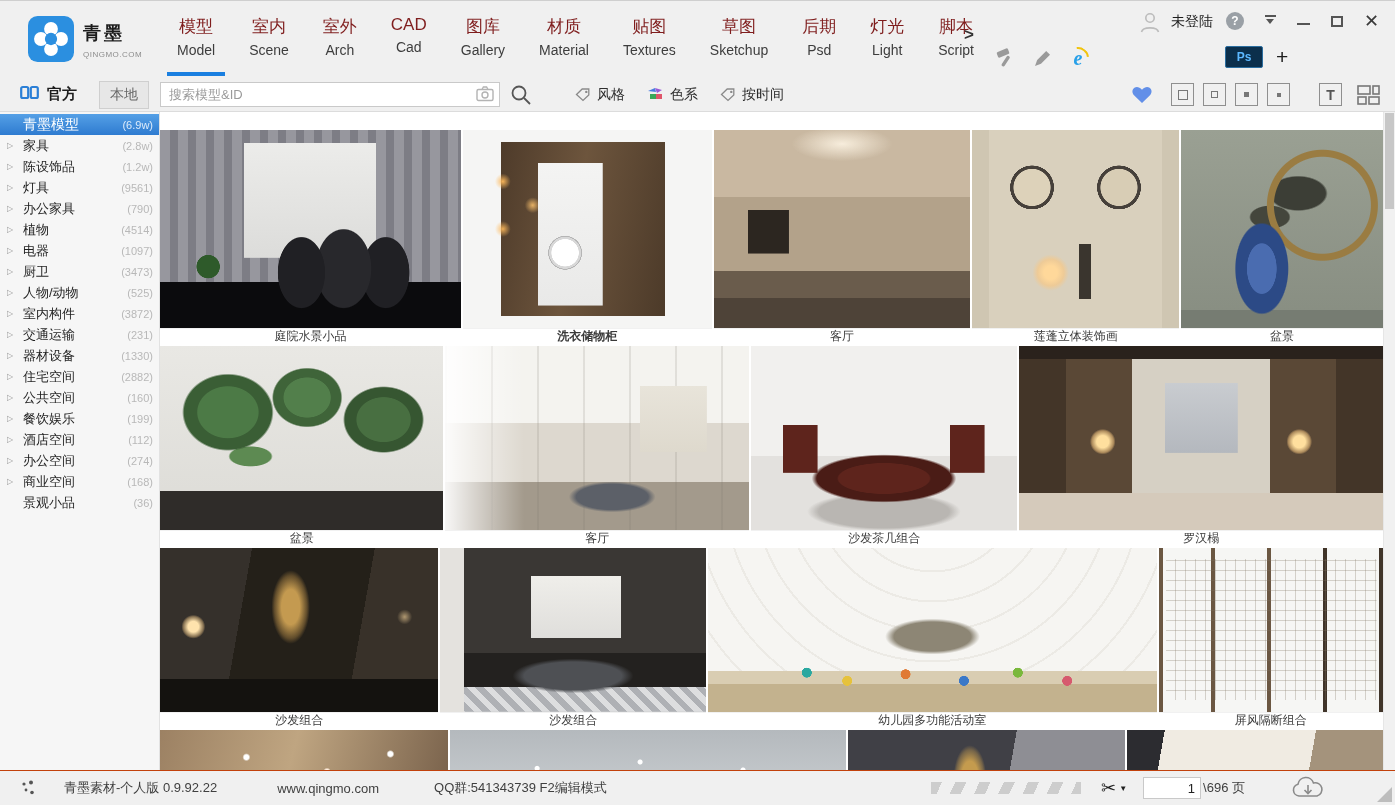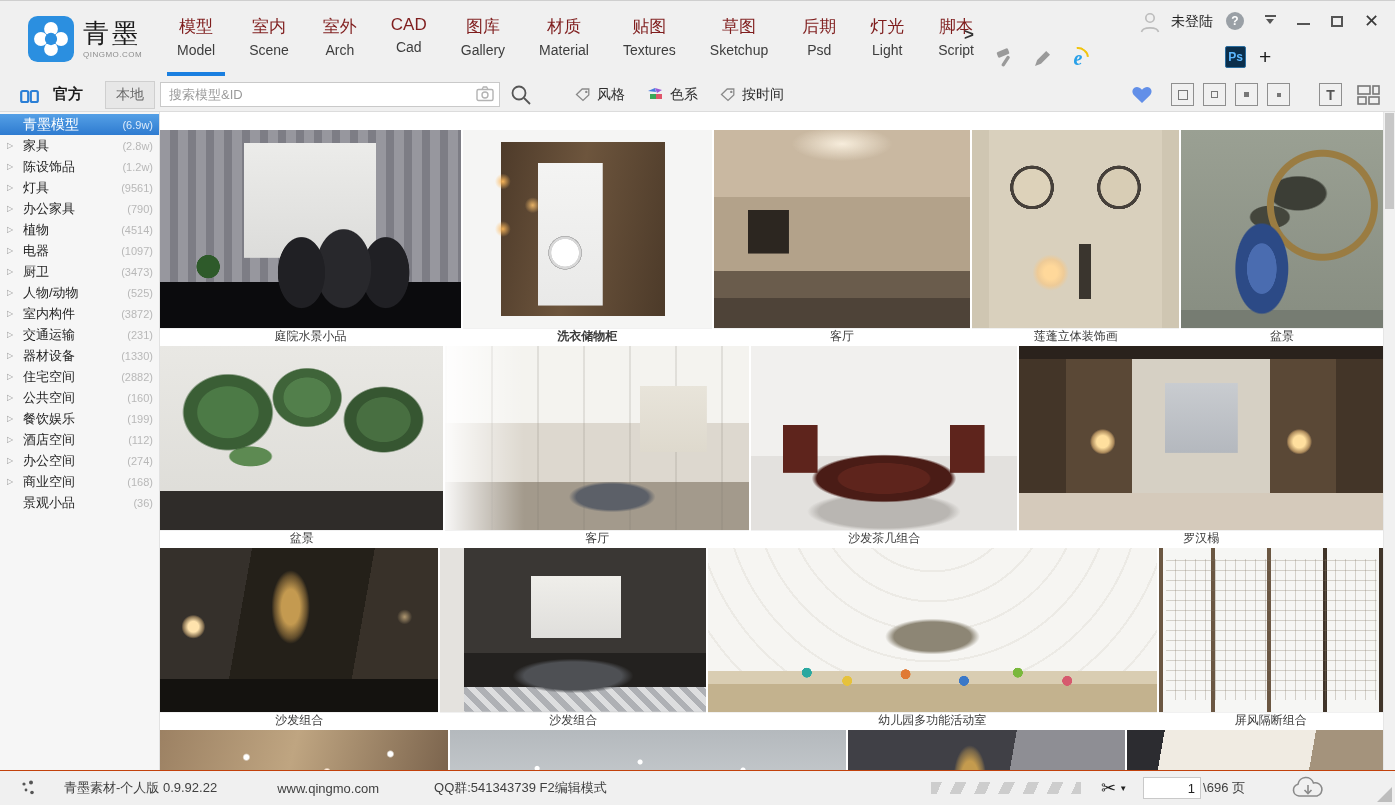--- a/index.html
+++ b/index.html
@@ -11,7 +11,7 @@
   .titlebar{height:77px;background:#f0f0f0;position:relative;flex:none}
   .brand{position:absolute;left:28px;top:15px;display:flex;align-items:center;gap:9px}
   .logo{width:46px;height:46px}
-  .brand-txt .name{font-size:26px;font-weight:400;letter-spacing:3px;color:#1b1b1b;line-height:26px}
+  .brand-txt .name{font-size:18px;font-weight:700;letter-spacing:3px;color:#1b1b1b;line-height:26px}
   .brand-txt .domain{font-size:8px;color:#8d8d8d;letter-spacing:.5px;margin-top:4px}
   .nav-tabs{position:absolute;left:160px;top:0;height:77px;display:flex}
   .nav-tab{padding:14px 17px 0;text-align:center;position:relative;cursor:pointer}

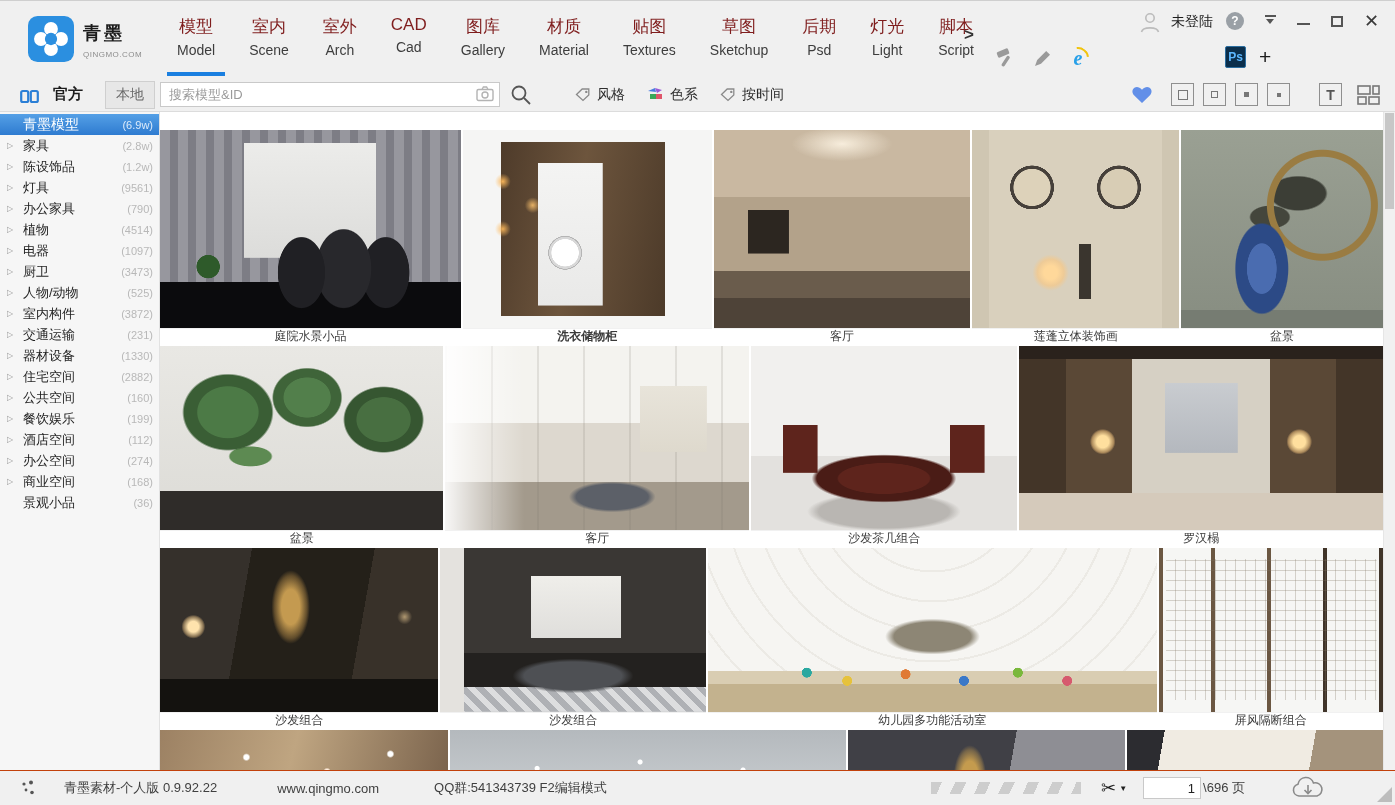--- a/index.html
+++ b/index.html
@@ -33,7 +33,7 @@
   .max-icon{width:12px;height:11px;border:2px solid #555}
   .close-icon{font-size:18px;color:#3a3a3a;line-height:18px}
   .ps-zone{position:absolute;left:1225px;top:45px;display:flex;align-items:center;gap:13px}
-  .ps-badge{width:21px;height:22px;background:#0b2f4c;color:#5cb8ff;border:1px solid #2b6ea0;border-radius:2px;font-size:12px;font-weight:700;display:flex;align-items:center;justify-content:center}
+  .ps-badge{width:38px;height:22px;background:#0b2f4c;color:#5cb8ff;border:1px solid #2b6ea0;border-radius:2px;font-size:12px;font-weight:700;display:flex;align-items:center;justify-content:center}
   .plus-label{font-size:21px;color:#1d1d1d;line-height:20px}
 
   

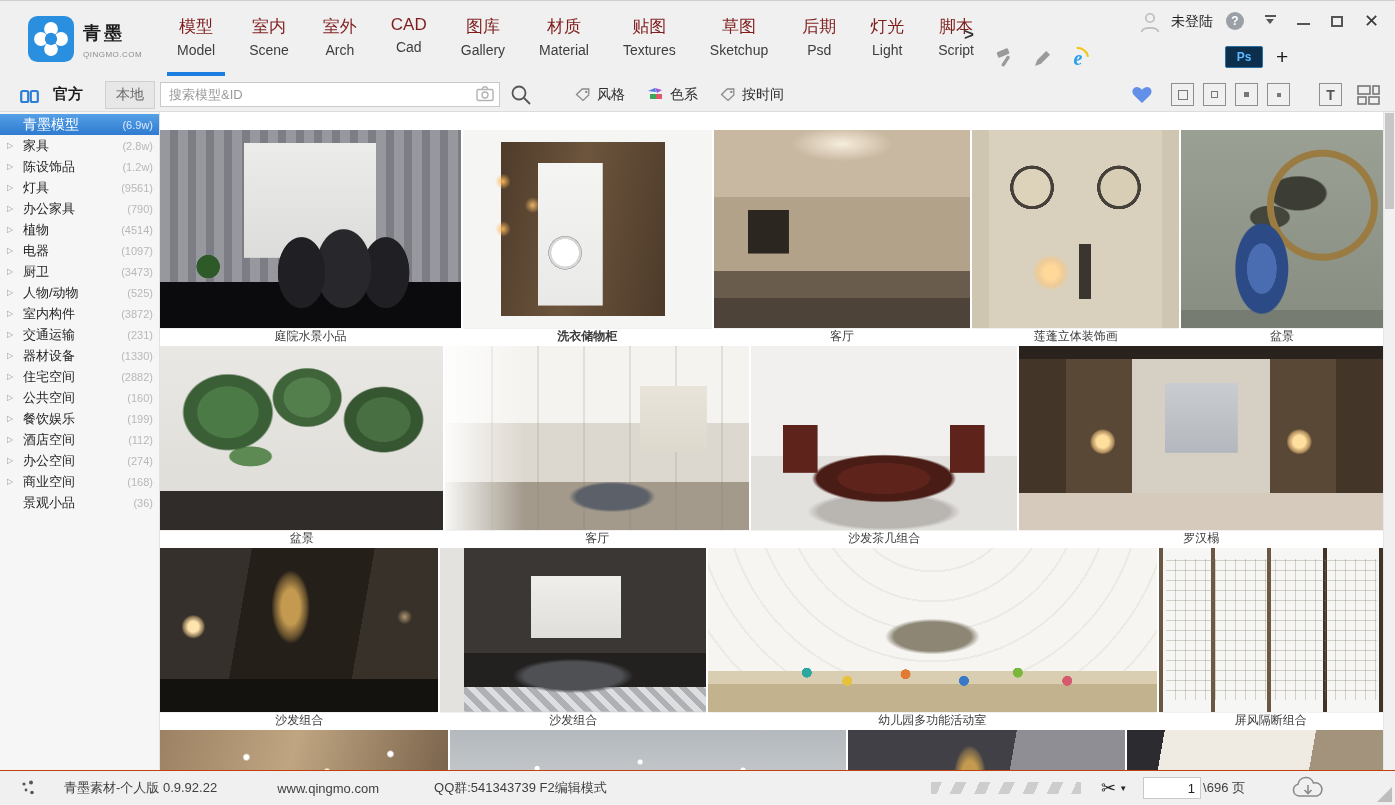--- a/index.html
+++ b/index.html
@@ -39,7 +39,7 @@
   
   .filterbar{height:34px;background:#f0f0f0;border-bottom:1px solid #dcdcdc;display:flex;align-items:center;flex:none}
   .source-zone{width:160px;flex:none;display:flex;align-items:center}
-  .source-tab{display:flex;align-items:flex-end;gap:14px;font-size:15px;cursor:pointer}
+  .source-tab{display:flex;align-items:flex-start;gap:8px;font-size:15px;cursor:pointer}
   .source-tab.active{margin-left:20px;font-weight:700;color:#1d1d1d}
   .source-tab.inactive{margin-left:22px;font-size:14px;color:#666;background:#e7e7e7;border:1px solid #cfcfcf;padding:4px 10px}
   .search-wrap{position:relative;width:340px;flex:none}

